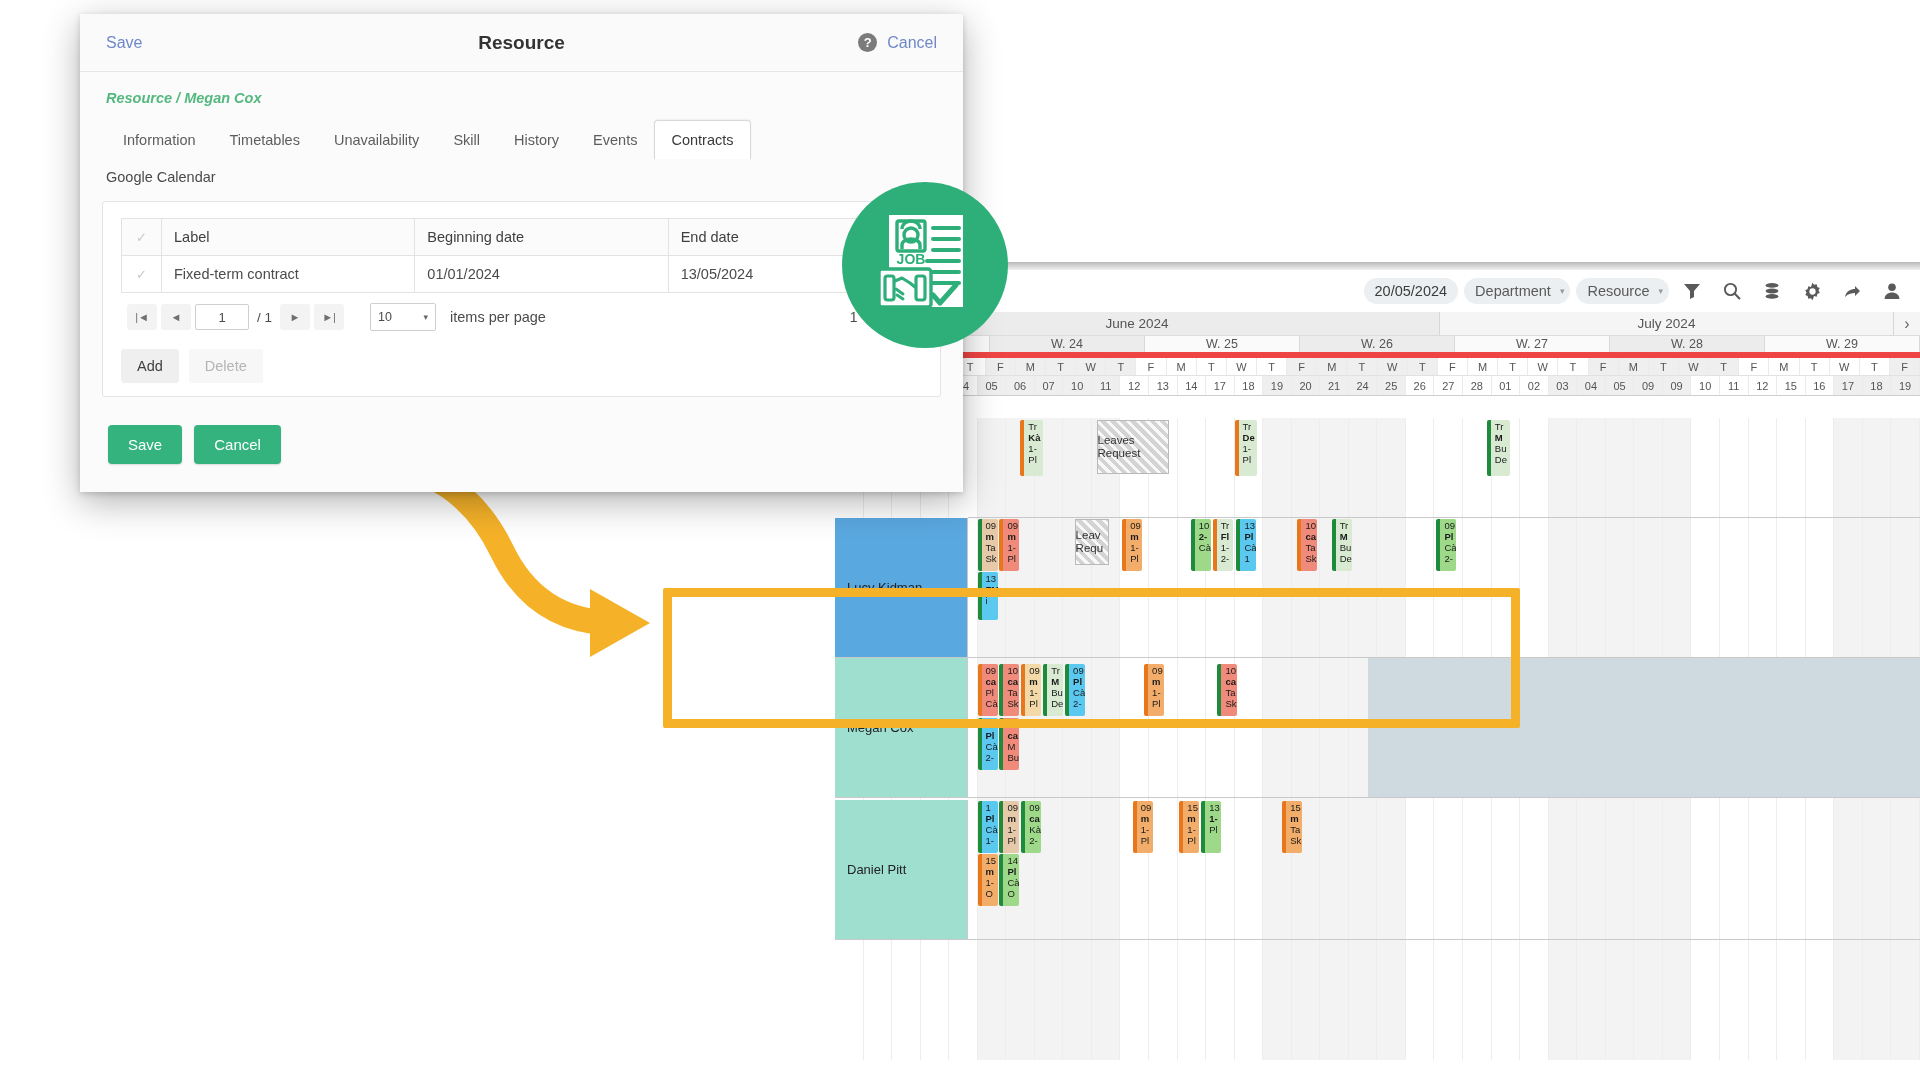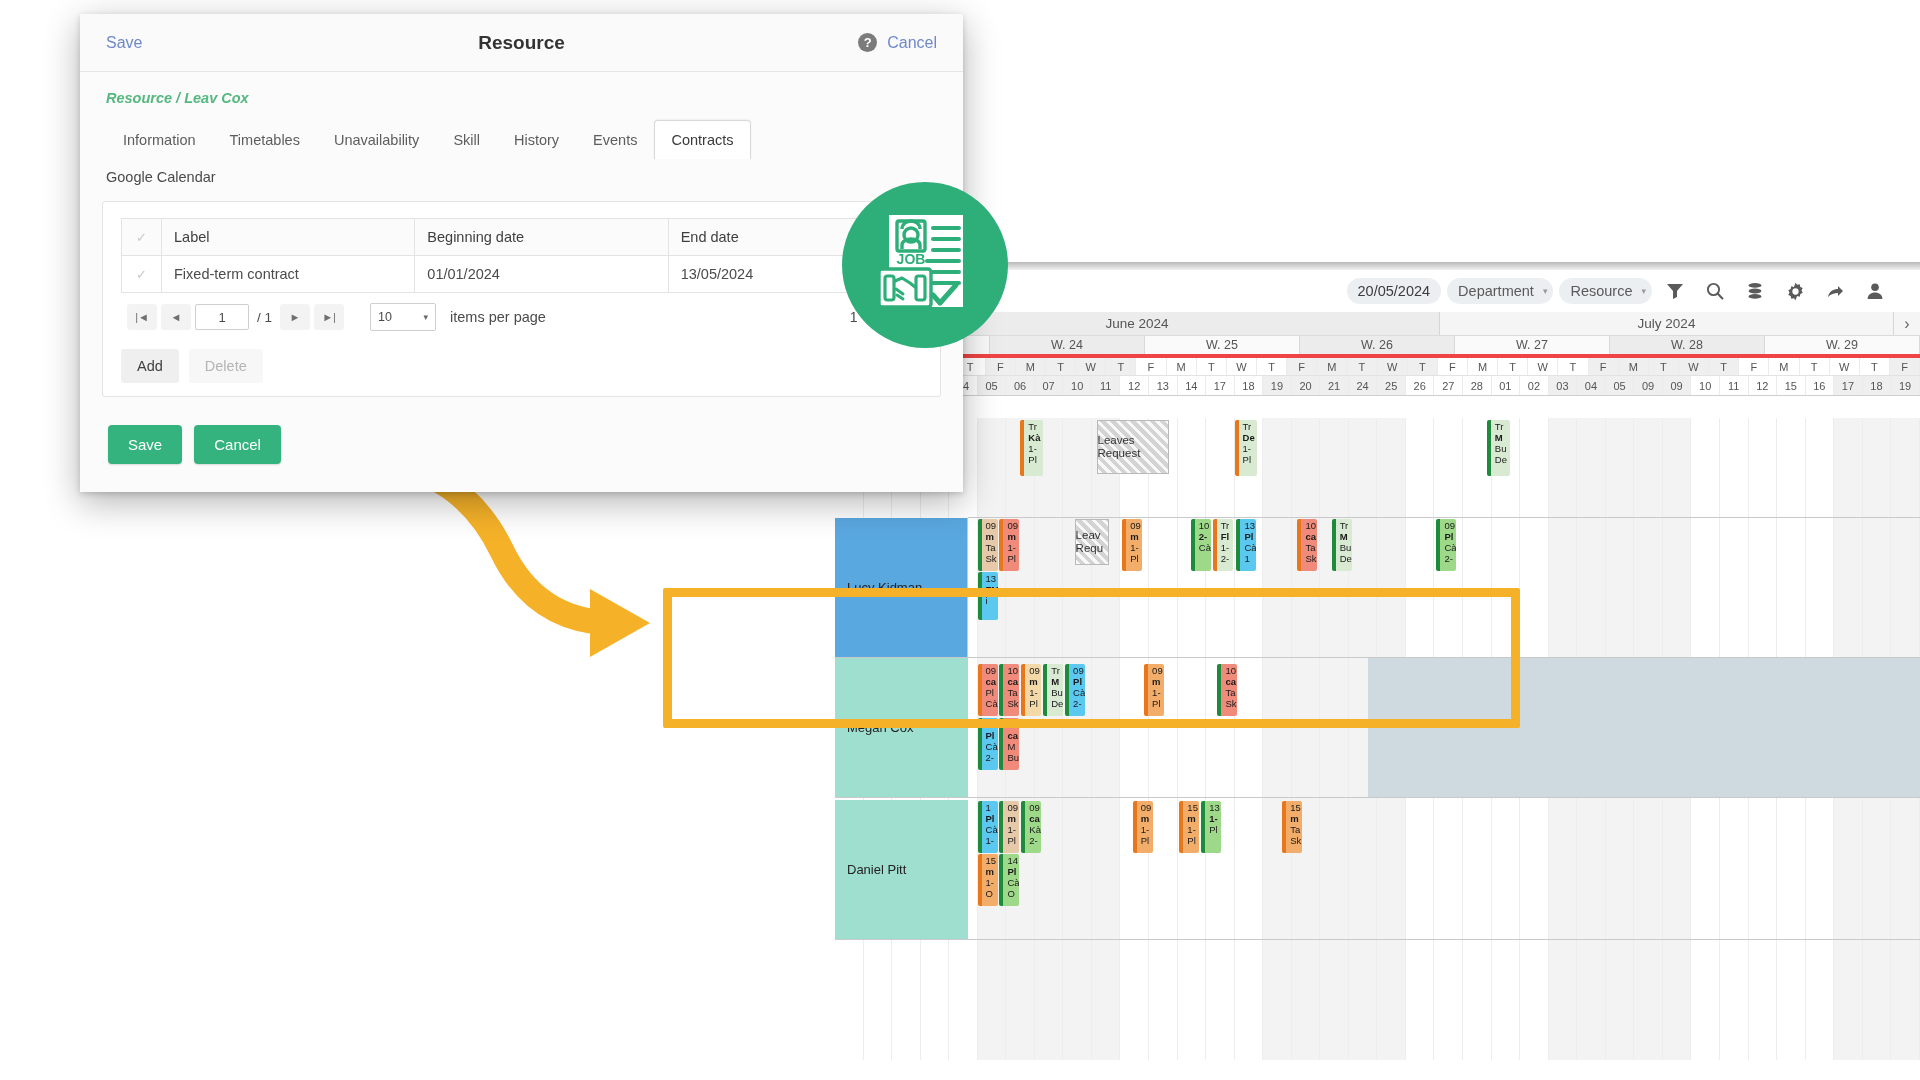--- a/index.html
+++ b/index.html
@@ -656,7 +656,7 @@
       </div>
     </div>
 
-    <div class="crumb">Resource / Leav Cox</div>
+    <div class="crumb">Resource / Megan Cox</div>
 
     <div class="tabs" id="tab-bar">
         <div class="tab">Information</div>

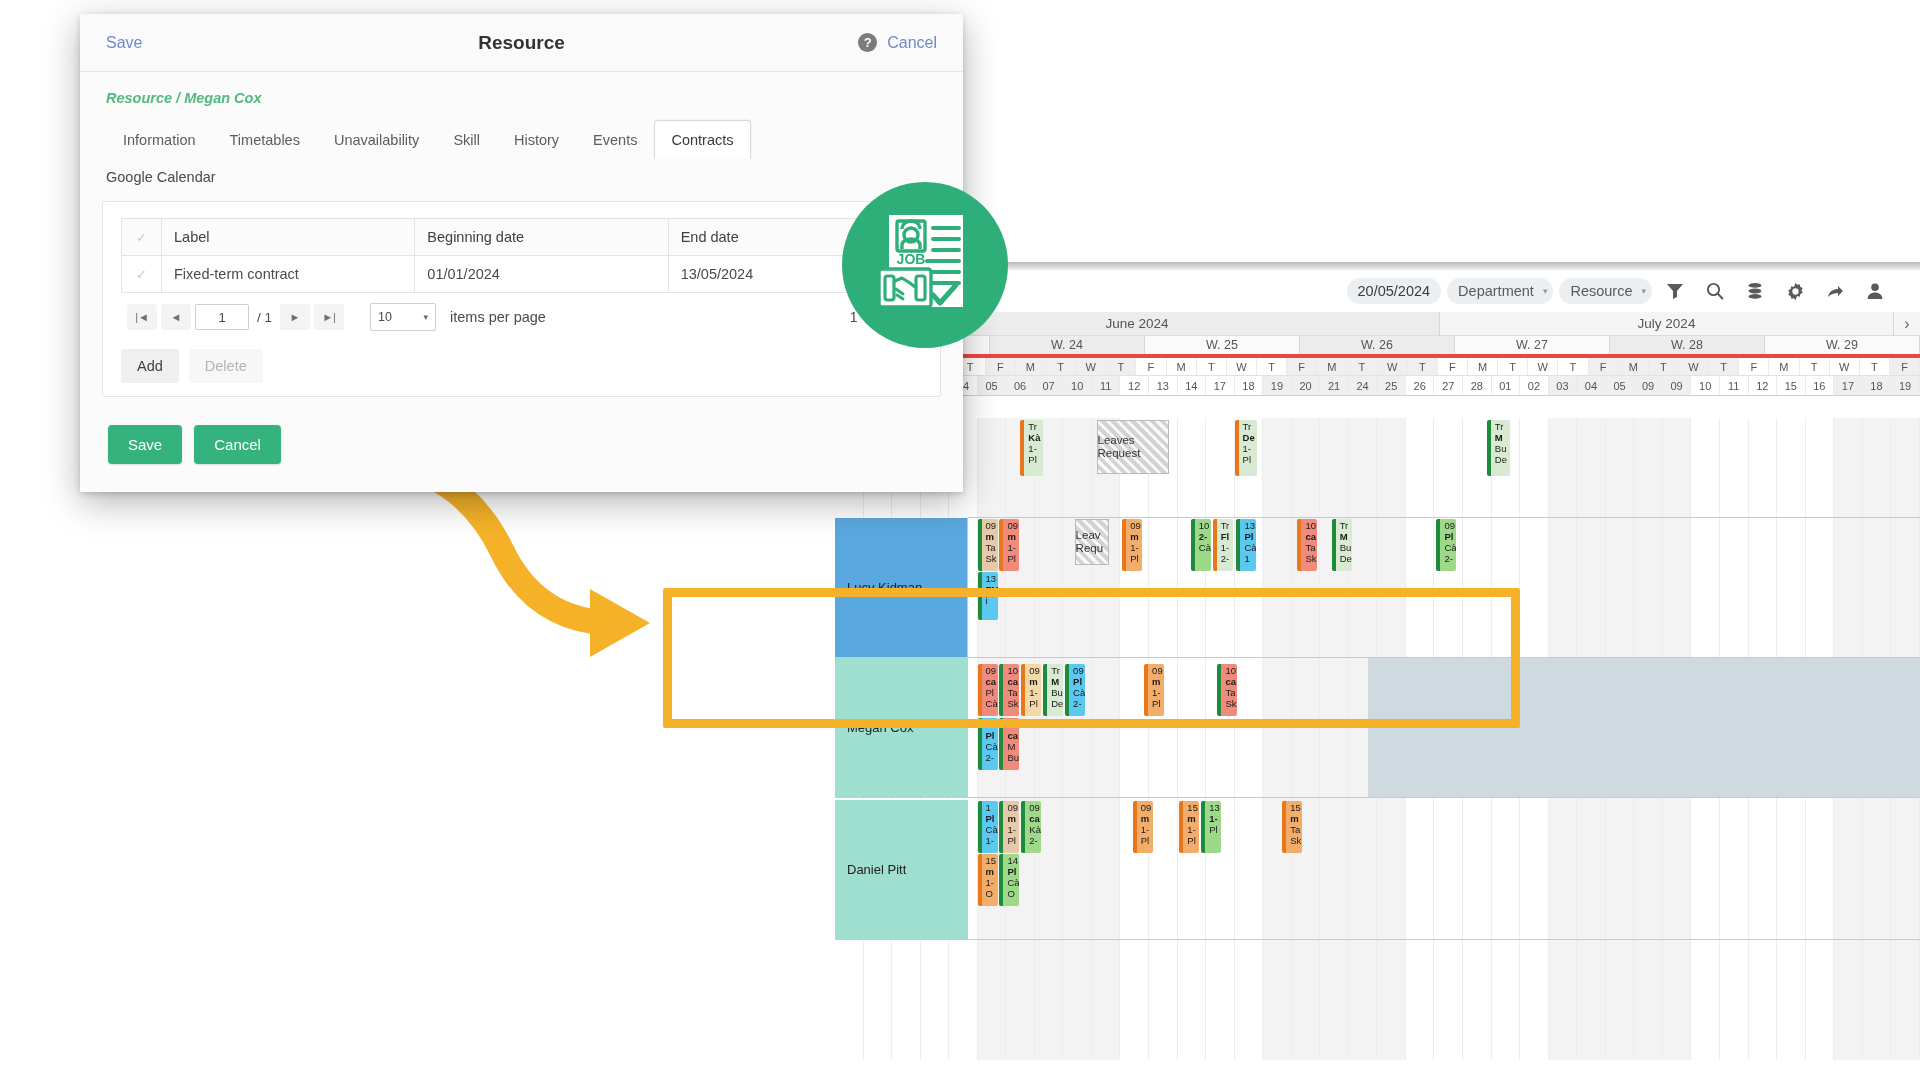--- a/index.html
+++ b/index.html
@@ -21,7 +21,7 @@
   .gantt-toolbar {
     position: absolute; left: 0; top: 0; right: 0; height: 42px;
     background: #fff; display: flex; align-items: center; justify-content: flex-end;
-    padding-right: 28px; gap: 6px;
+    padding-right: 11px; gap: 6px;
   }
   .pill {
     background: #eceff1; border-radius: 14px; height: 26px;

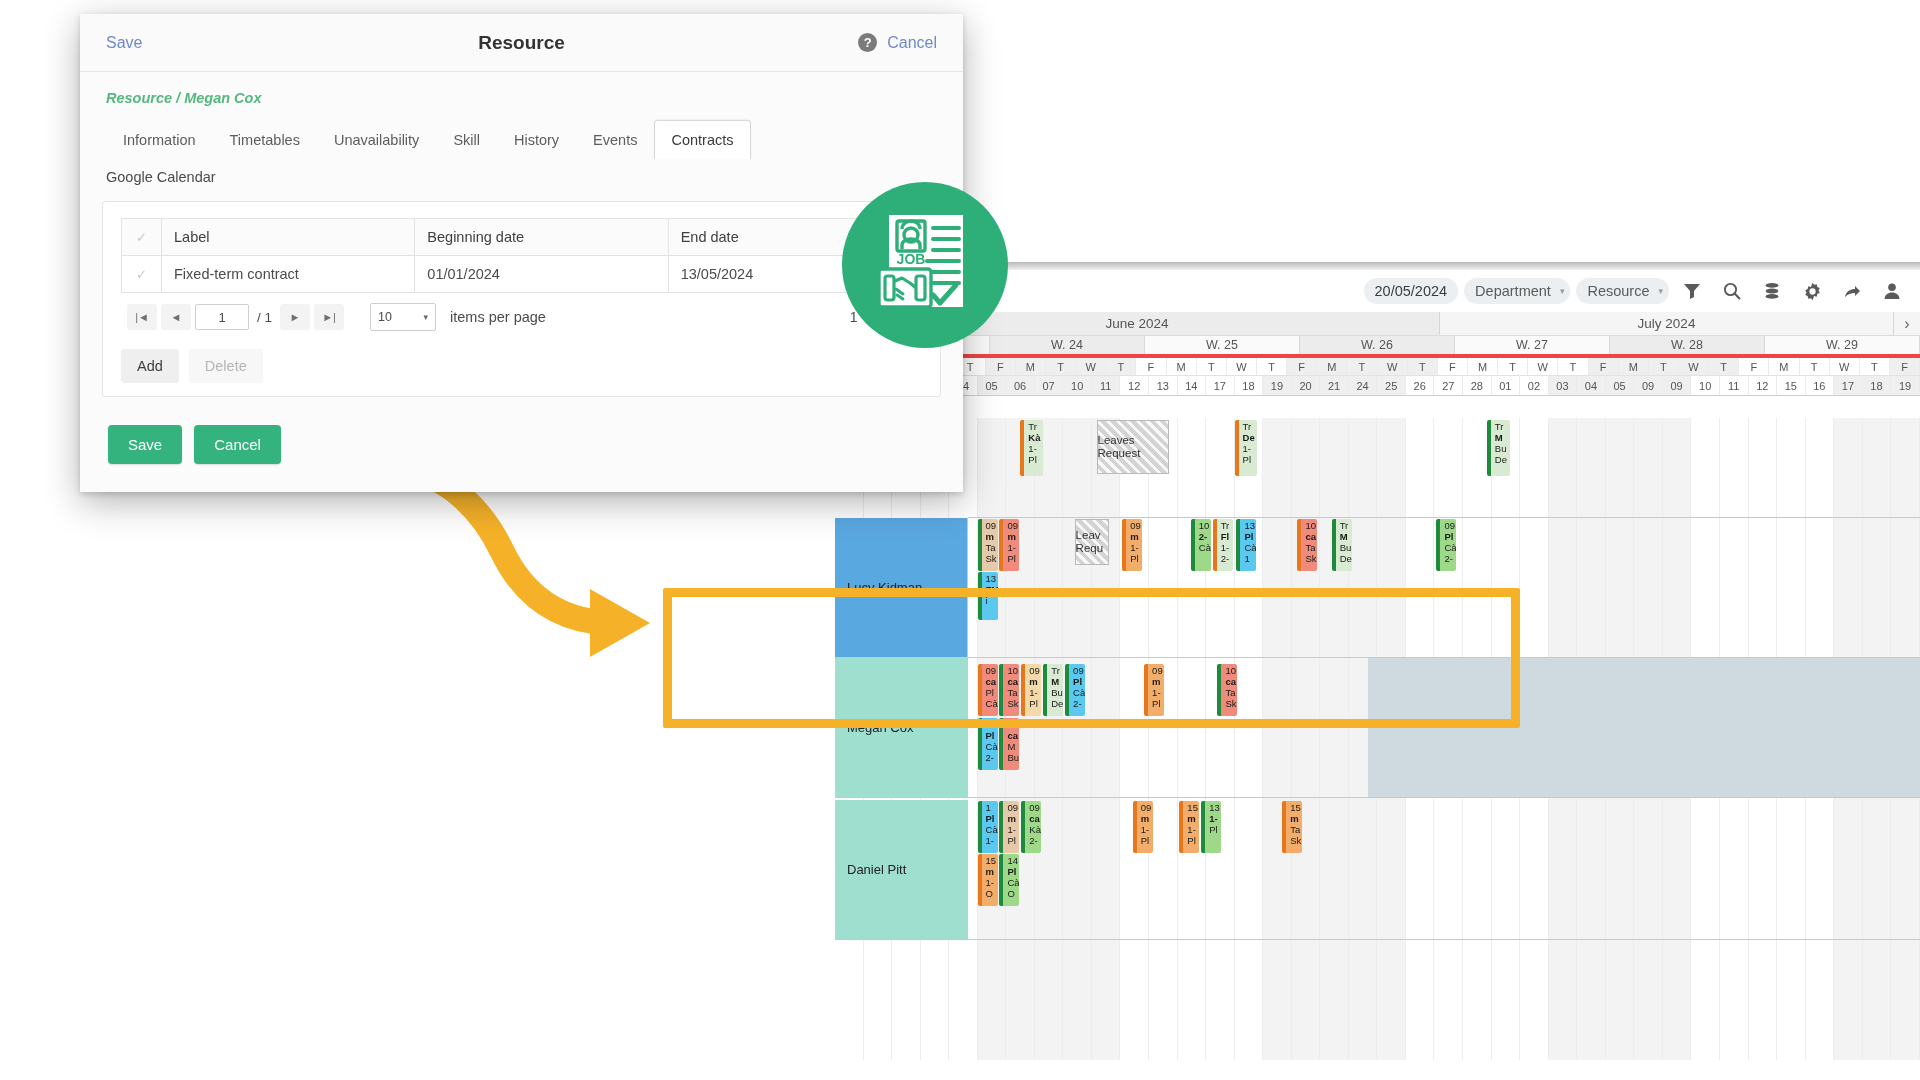--- a/index.html
+++ b/index.html
@@ -49,7 +49,7 @@
     width: 26px; display:flex; align-items:center; justify-content:center;
     font-size: 16px; color:#666; background:#f5f5f5; cursor:pointer;
   }
-  .week-row { display: flex; height: 22px; border-bottom: 4px solid #ef4444; }
+  .week-row { display: flex; height: 22px; border-bottom: 6px solid #ef4444; }
   .week-cell {
     display:flex; align-items:center; justify-content:center;
     font-size: 12.5px; color:#555; border-right: 1px solid #d9d9d9;

